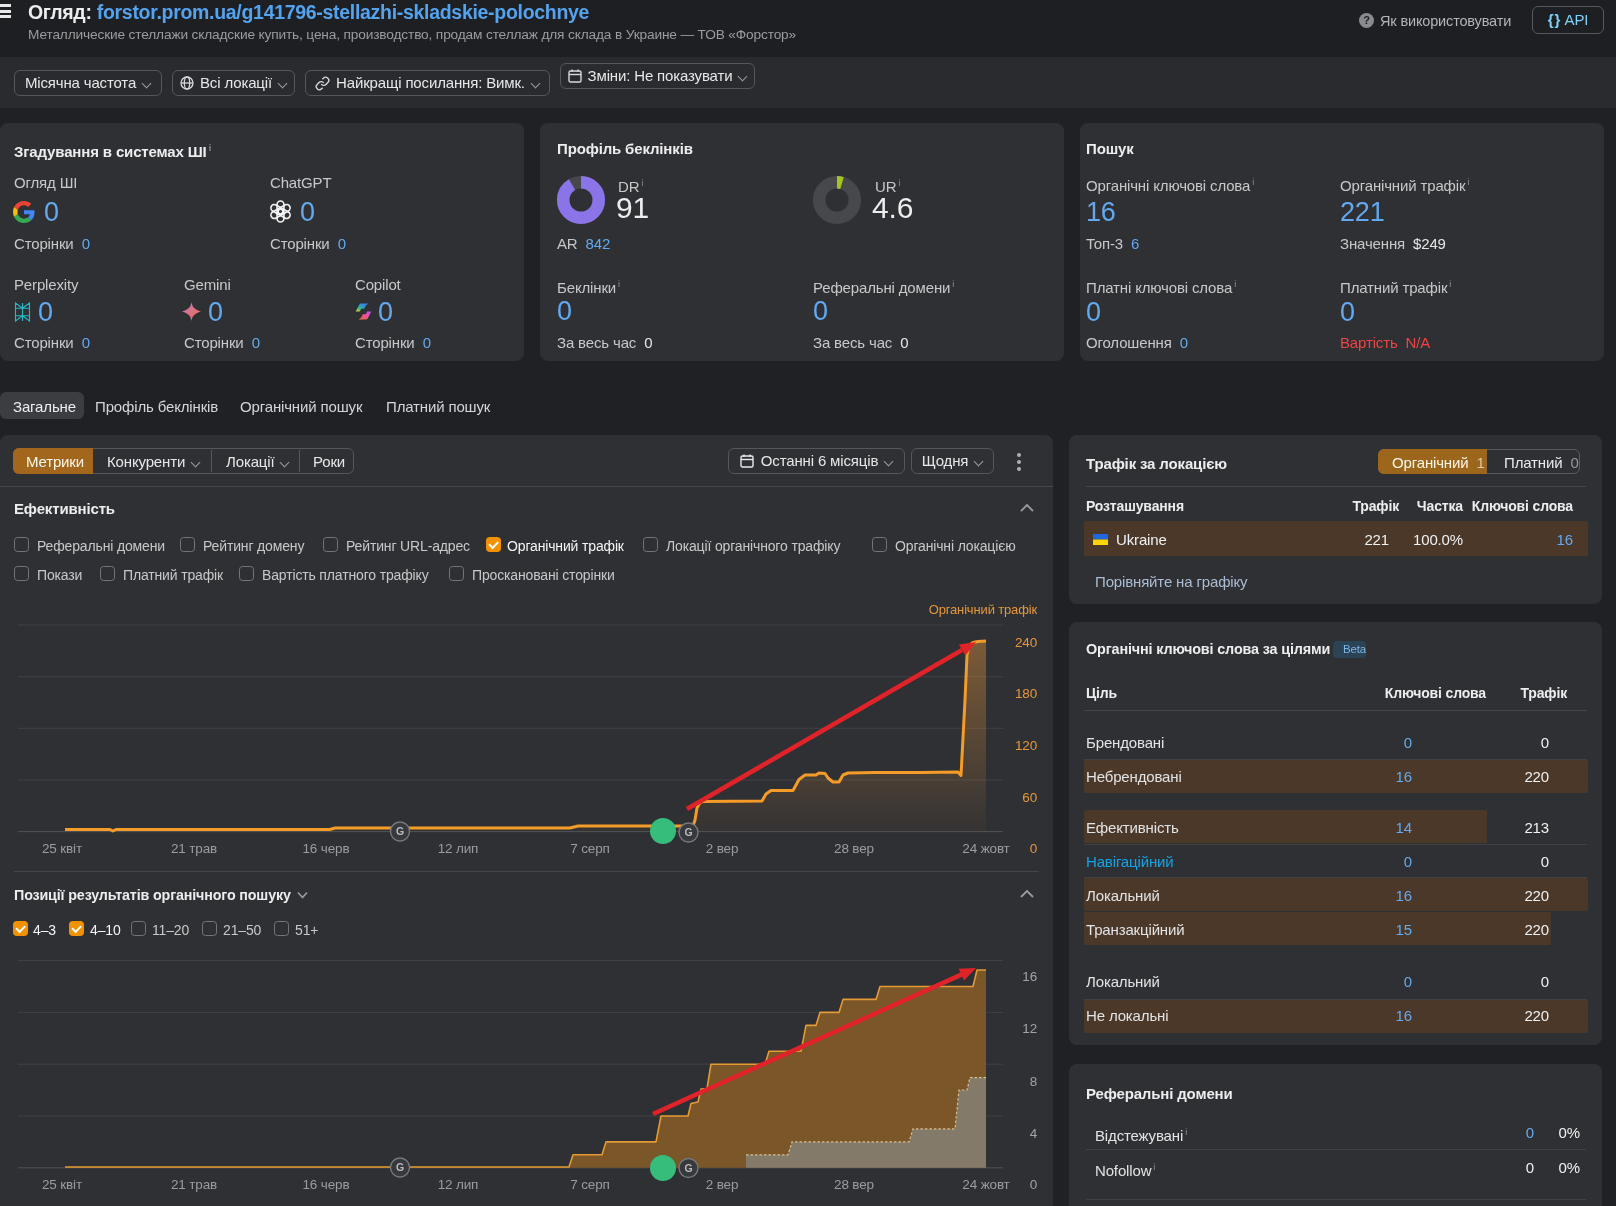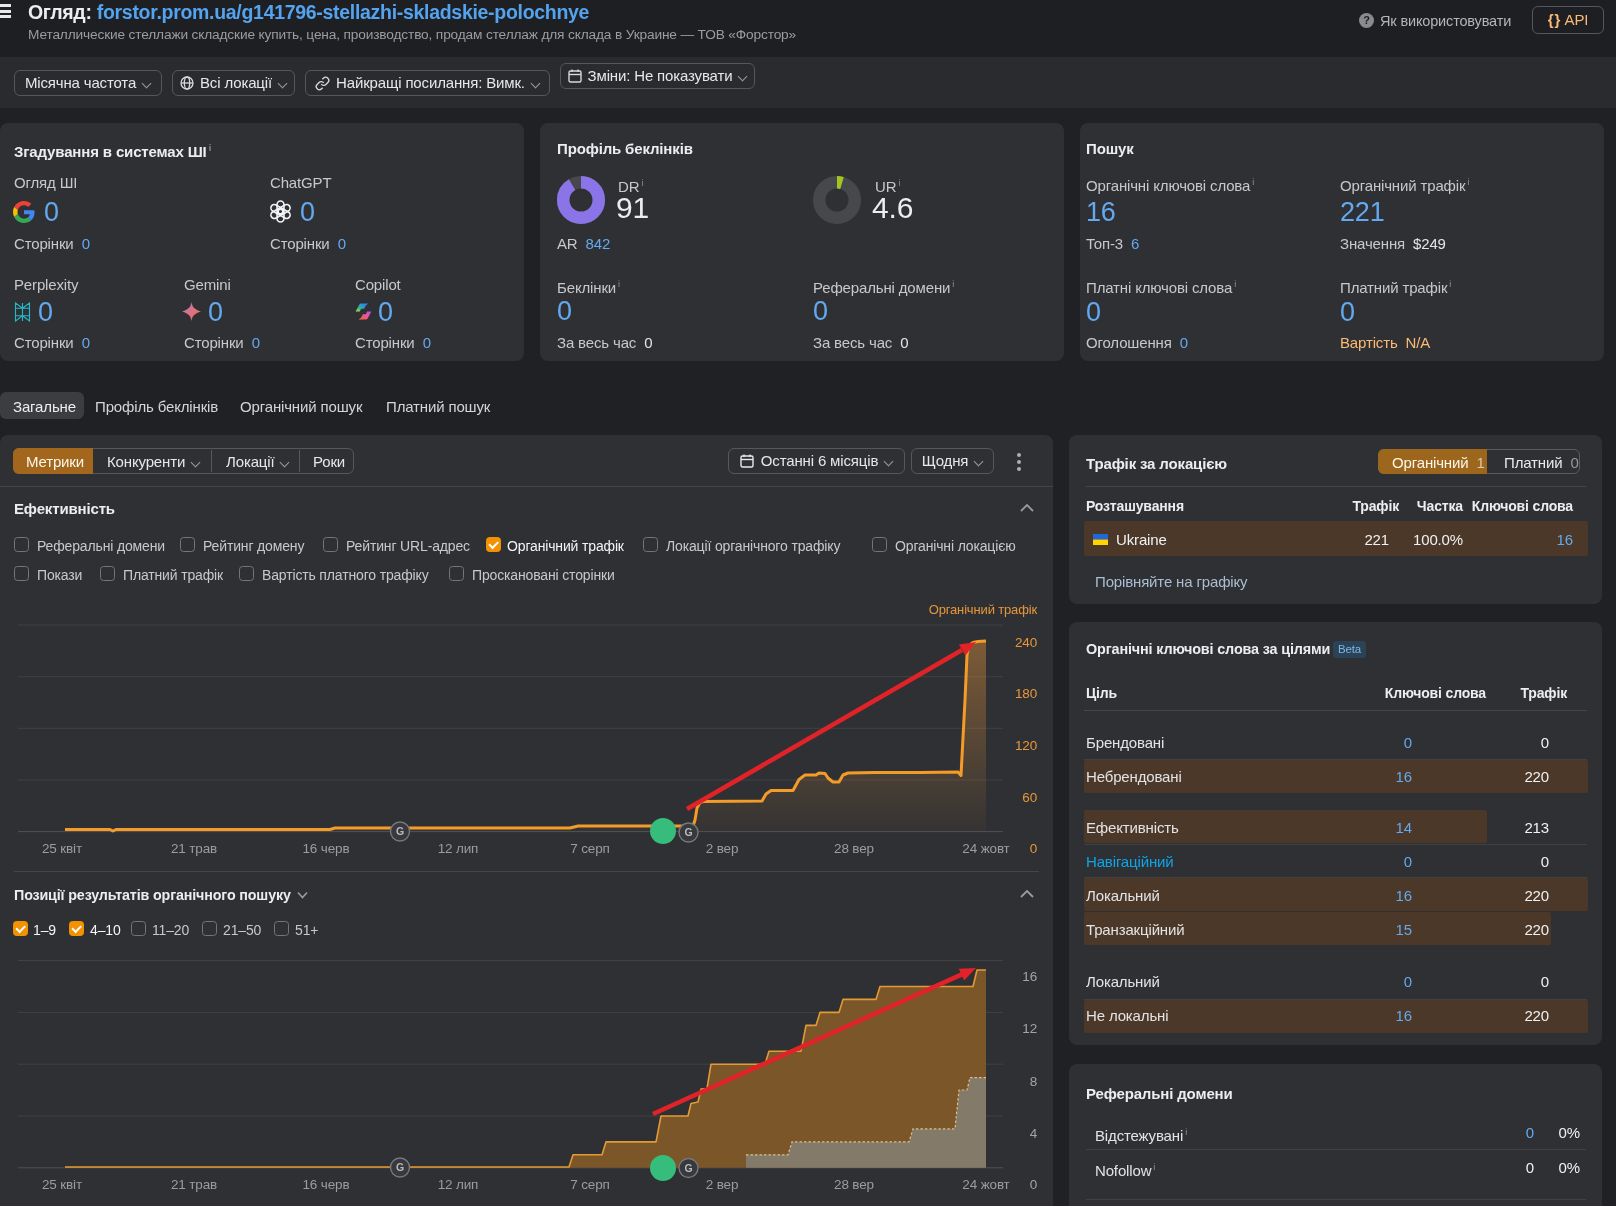--- a/index.html
+++ b/index.html
@@ -30,7 +30,7 @@
 <div class="a" style="left:28px;top:27px;font-size:13.7px;line-height:16px;color:#9b9c9f">Металлические стеллажи складские купить, цена, производство, продам стеллаж для склада в Украине — ТОВ «Форстор»</div>
 <div class="a" style="left:1359px;top:13px;width:15px;height:15px;border-radius:8px;background:#8a8b8e;color:#1e1f21;font-size:11px;font-weight:bold;text-align:center;line-height:15px">?</div>
 <div class="a" style="left:1380px;top:13px;font-size:14.5px;line-height:16px;color:#b4b5b8">Як використовувати</div>
-<div class="btn" style="left:1532px;top:6px;width:70px;height:26px;line-height:26px;color:#fdba74"><span style="font-weight:bold;letter-spacing:1px">{}</span> API</div>
+<div class="btn" style="left:1532px;top:6px;width:70px;height:26px;line-height:26px;color:#7dd3fc"><span style="font-weight:bold;letter-spacing:1px">{}</span> API</div>
 
 <div class="btn" style="left:14px;top:70px;width:146px;height:24px">Місячна частота<span class="chev"></span></div>
 <div class="btn" style="left:172px;top:70px;width:121px;height:24px"><svg width="14" height="14" viewBox="0 0 14 14" style="vertical-align:-2px;margin-right:6px">

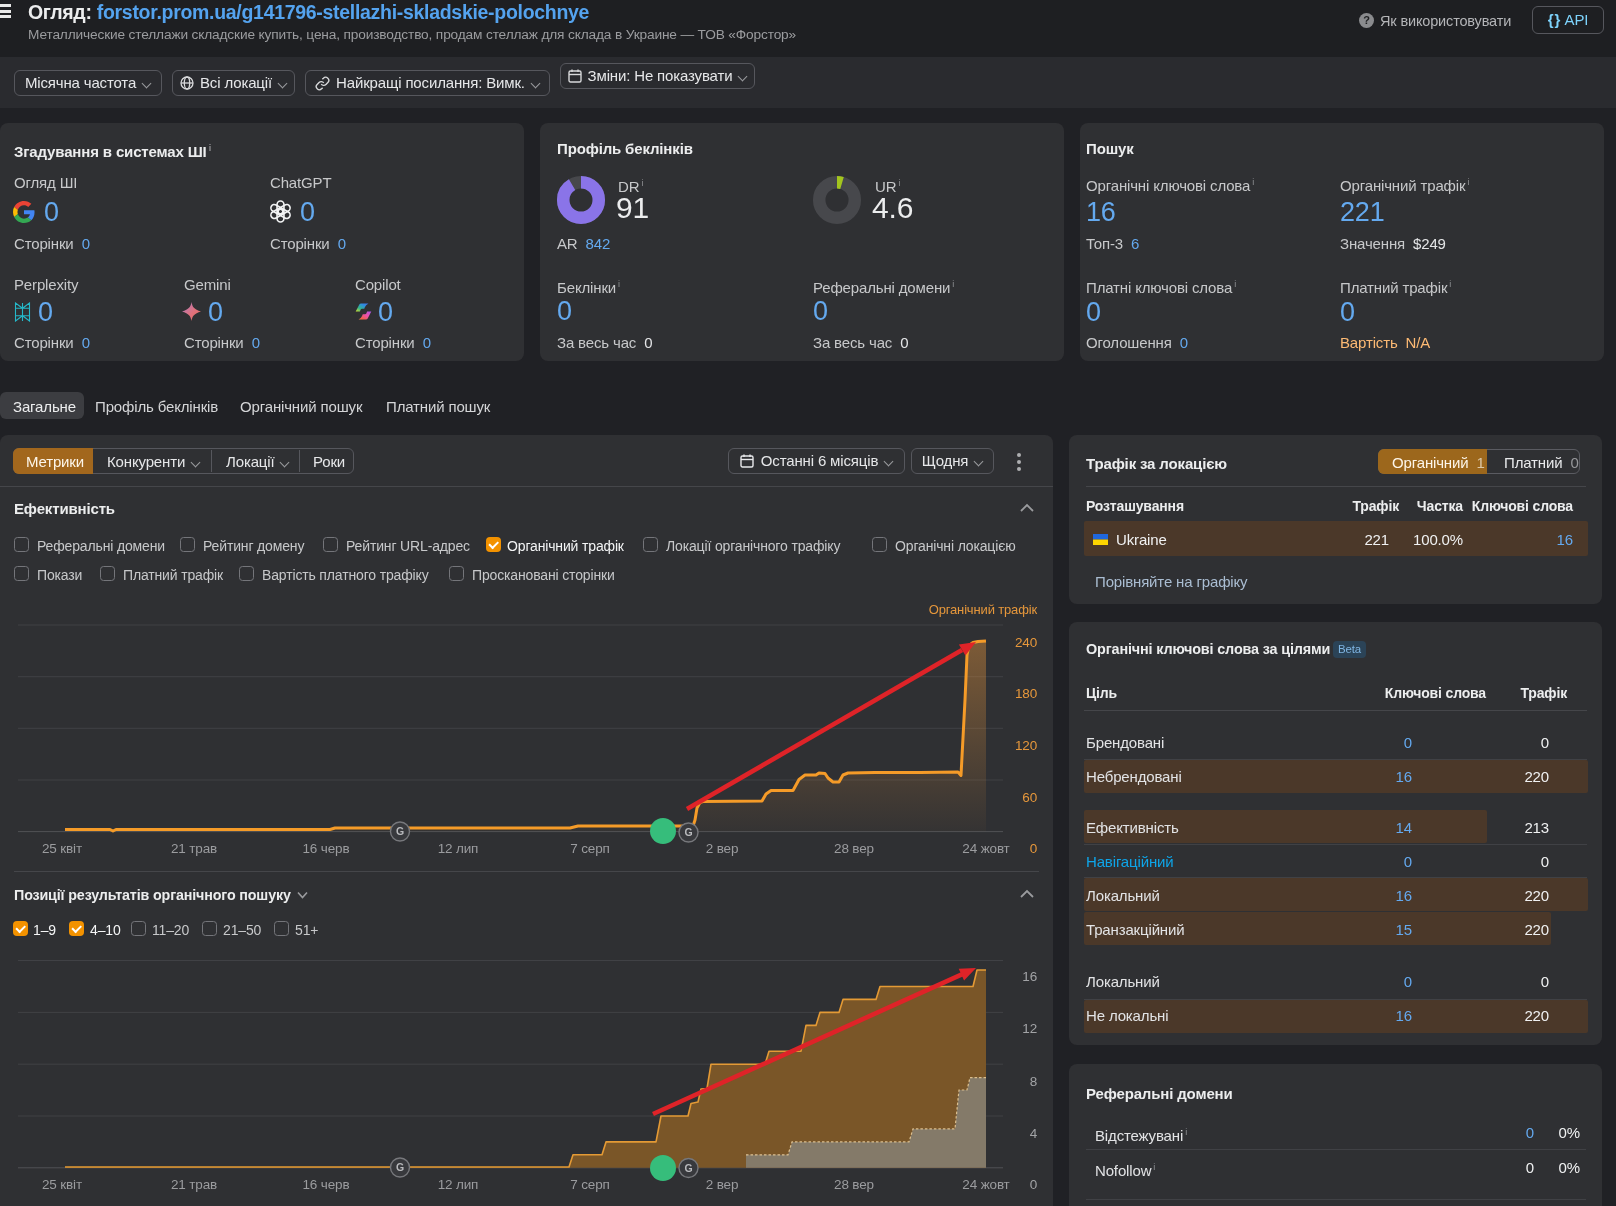--- a/index.html
+++ b/index.html
@@ -160,7 +160,7 @@
 <div class="a g f15" style="left:1086px;top:334px">Оголошення&nbsp; <span class="bl">0</span></div>
 <div class="a g f15" style="left:1340px;top:276px">Платний трафік<span class="sup">i</span></div>
 <div class="a big" style="left:1340px;top:298px">0</div>
-<div class="a f15" style="left:1340px;top:334px;color:#fdba74">Вартість&nbsp; N/A</div>
+<div class="a f15" style="left:1340px;top:334px;color:#ef4444">Вартість&nbsp; N/A</div>
 
 <div class="a" style="left:0;top:392px;width:84px;height:27px;background:#3c3d41;border-radius:6px"></div>
 <div class="a w f15" style="left:13px;top:398px">Загальне</div>

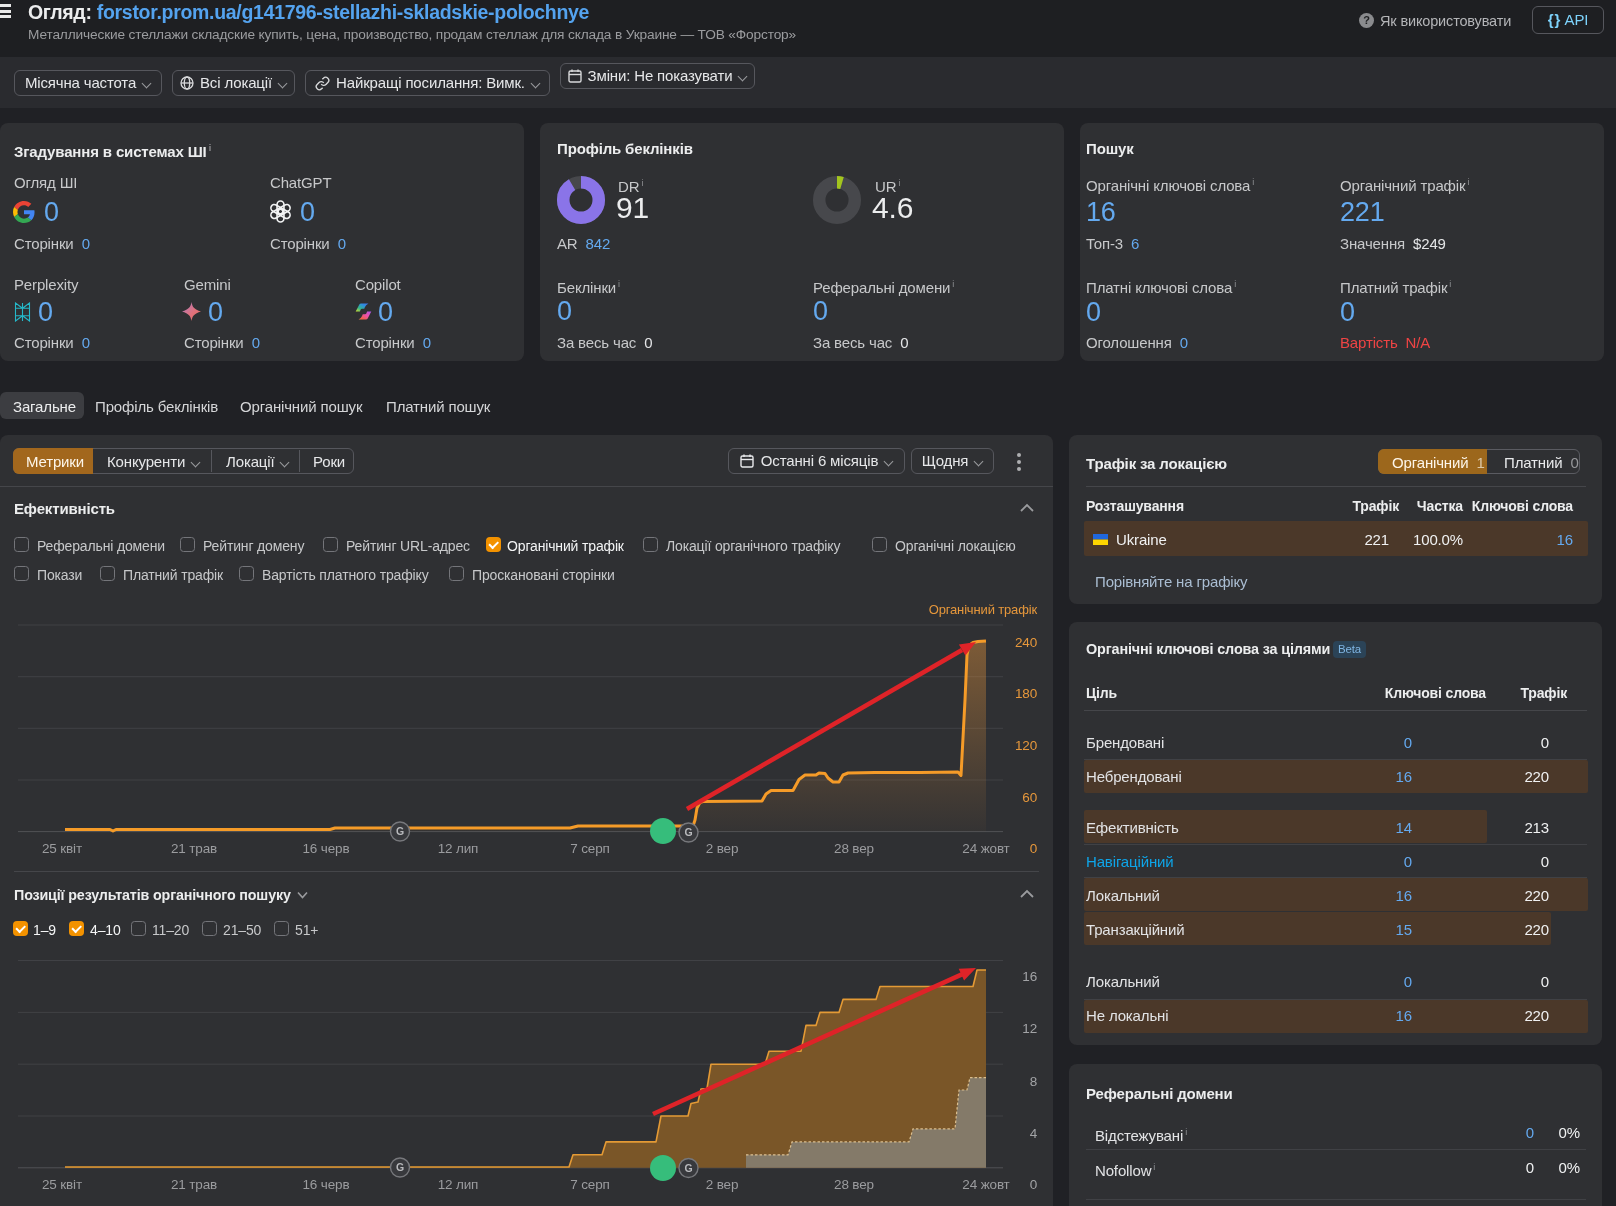--- a/index.html
+++ b/index.html
@@ -345,7 +345,7 @@
 
 <div class="panel" style="left:1069px;top:622px;width:533px;height:423px"></div>
 <div class="a w bold" style="left:1086px;top:641px;font-size:14.4px;line-height:16px">Органічні ключові слова за цілями</div>
-<div class="a" style="left:1333px;top:641px;width:33px;height:17px;background:#2b4357;border-radius:4px;color:#7fb5e3;font-size:11.5px;line-height:17px;text-align:center">Beta</div>
+<div class="a" style="left:1333px;top:641px;width:33px;height:17px;background:#2b4357;border-radius:4px;color:#7fb5e3;font-size:11.5px;line-height:17px;text-align:right">Beta</div>
 <div class="a w bold f14" style="left:1086px;top:685px">Ціль</div>
 <div class="a w bold f14" style="right:130px;top:685px">Ключові слова</div>
 <div class="a w bold f14" style="right:49px;top:685px">Трафік</div>

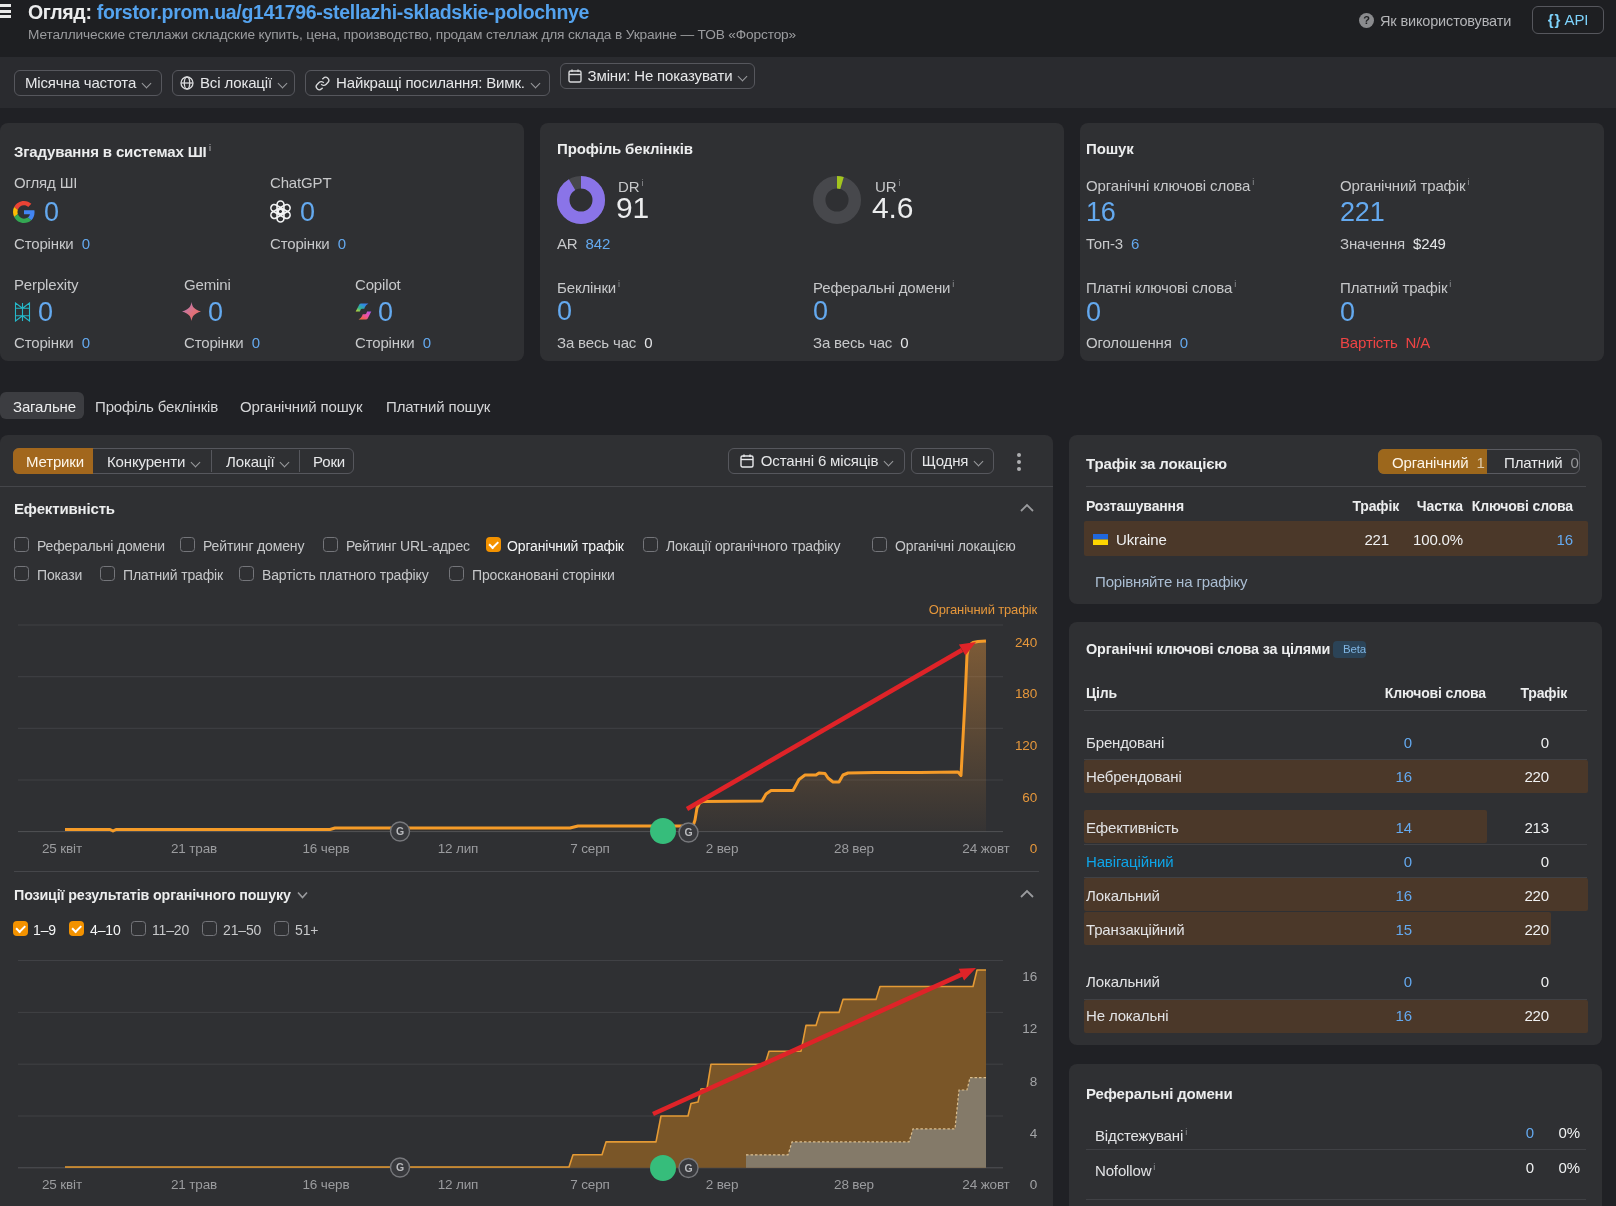--- a/index.html
+++ b/index.html
@@ -223,7 +223,7 @@
     <path d="M1 8l6-6 6 6" fill="none" stroke="#9a9b9e" stroke-width="1.8"></path>
   </svg>
 <div class="cbc" style="left:13px;top:921px"></div>
-<div class="a f14" style="left:33px;top:922px;color:#f4f5f6">1–9</div>
+<div class="a f14" style="left:33px;top:922px;color:#f4f5f6">4–3</div>
 <div class="cbc" style="left:69px;top:921px"></div>
 <div class="a f14" style="left:90px;top:922px;color:#f4f5f6">4–10</div>
 <div class="cb" style="left:131px;top:921px"></div>

